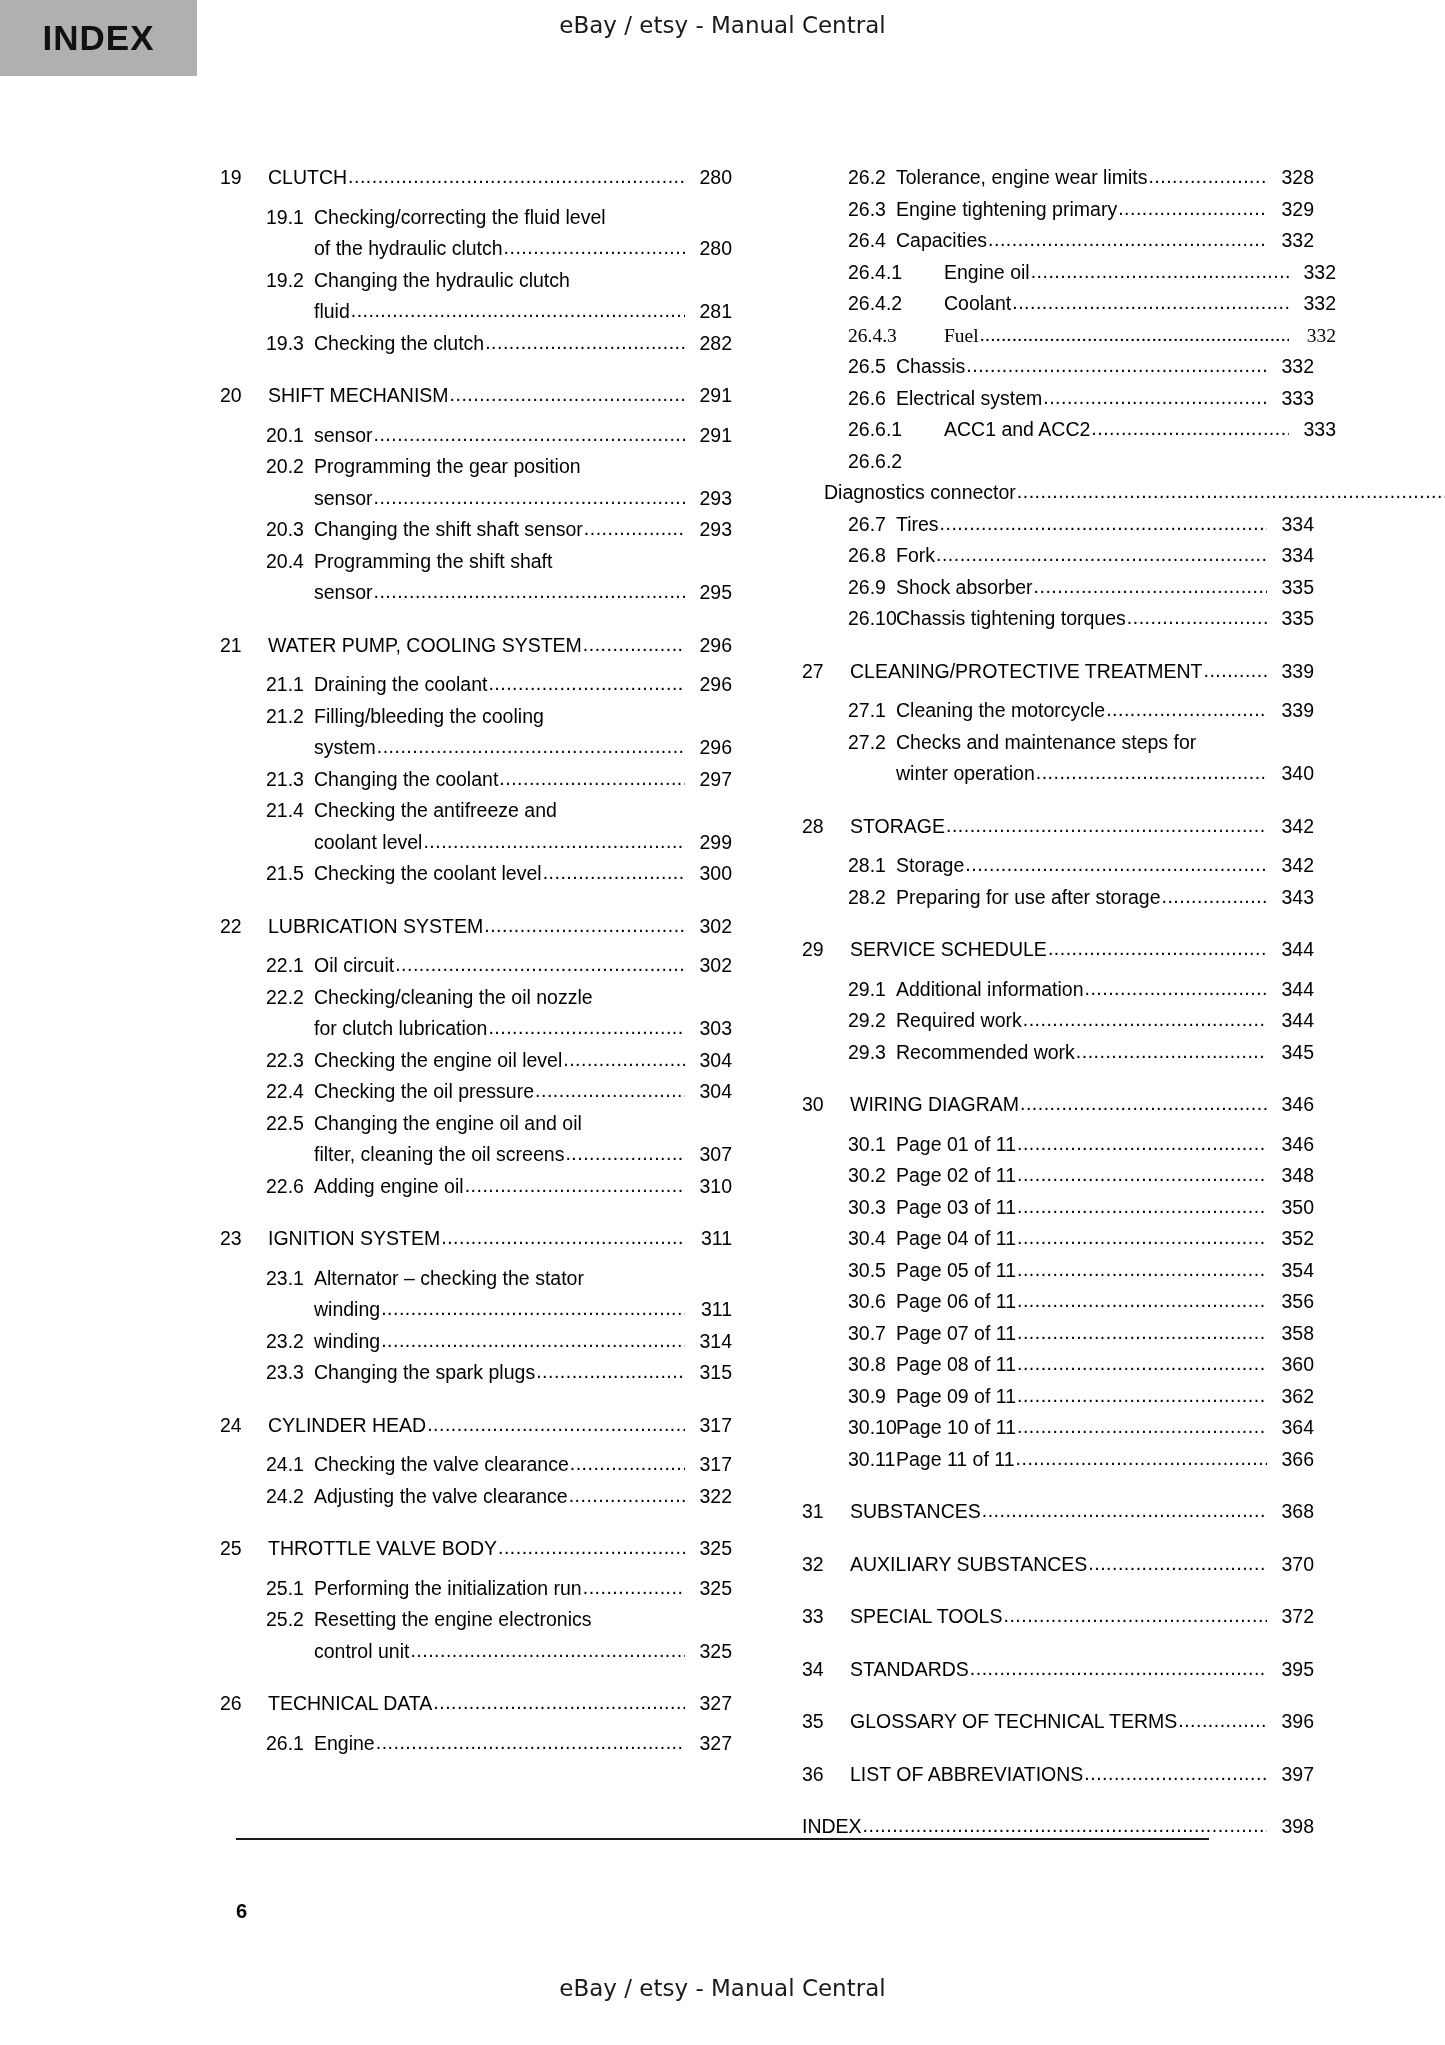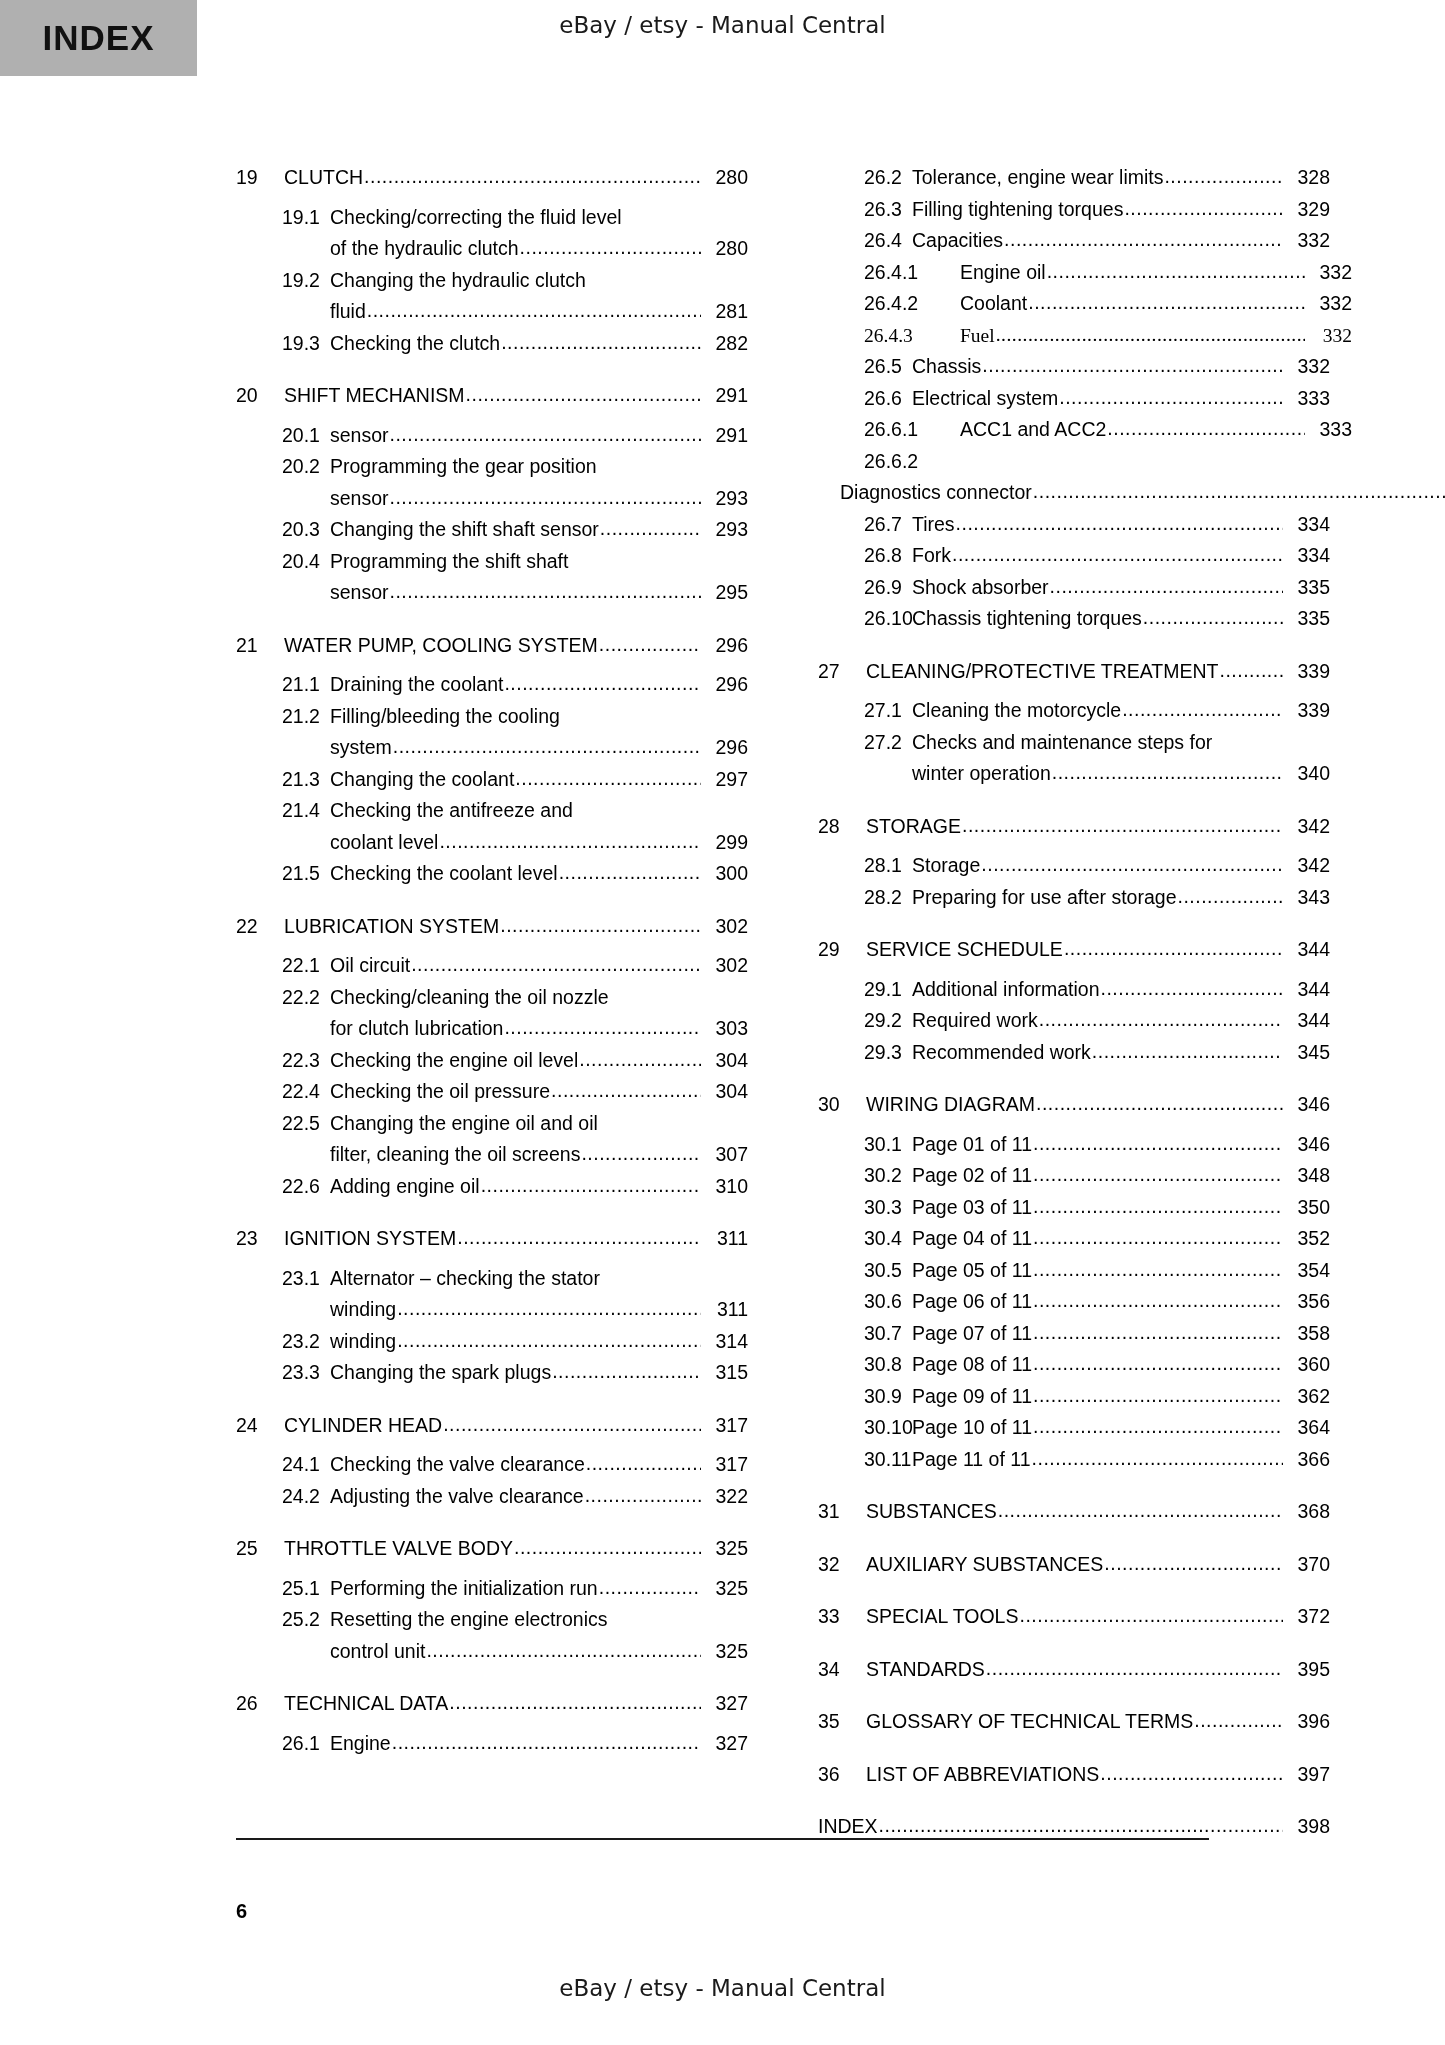--- a/index.html
+++ b/index.html
@@ -33,7 +33,7 @@
   
   #toc {
     position:absolute;
-    left:236px; top:162px;
+    left:220px; top:162px;
     width:1093px;
     display:flex;
     gap:70px;

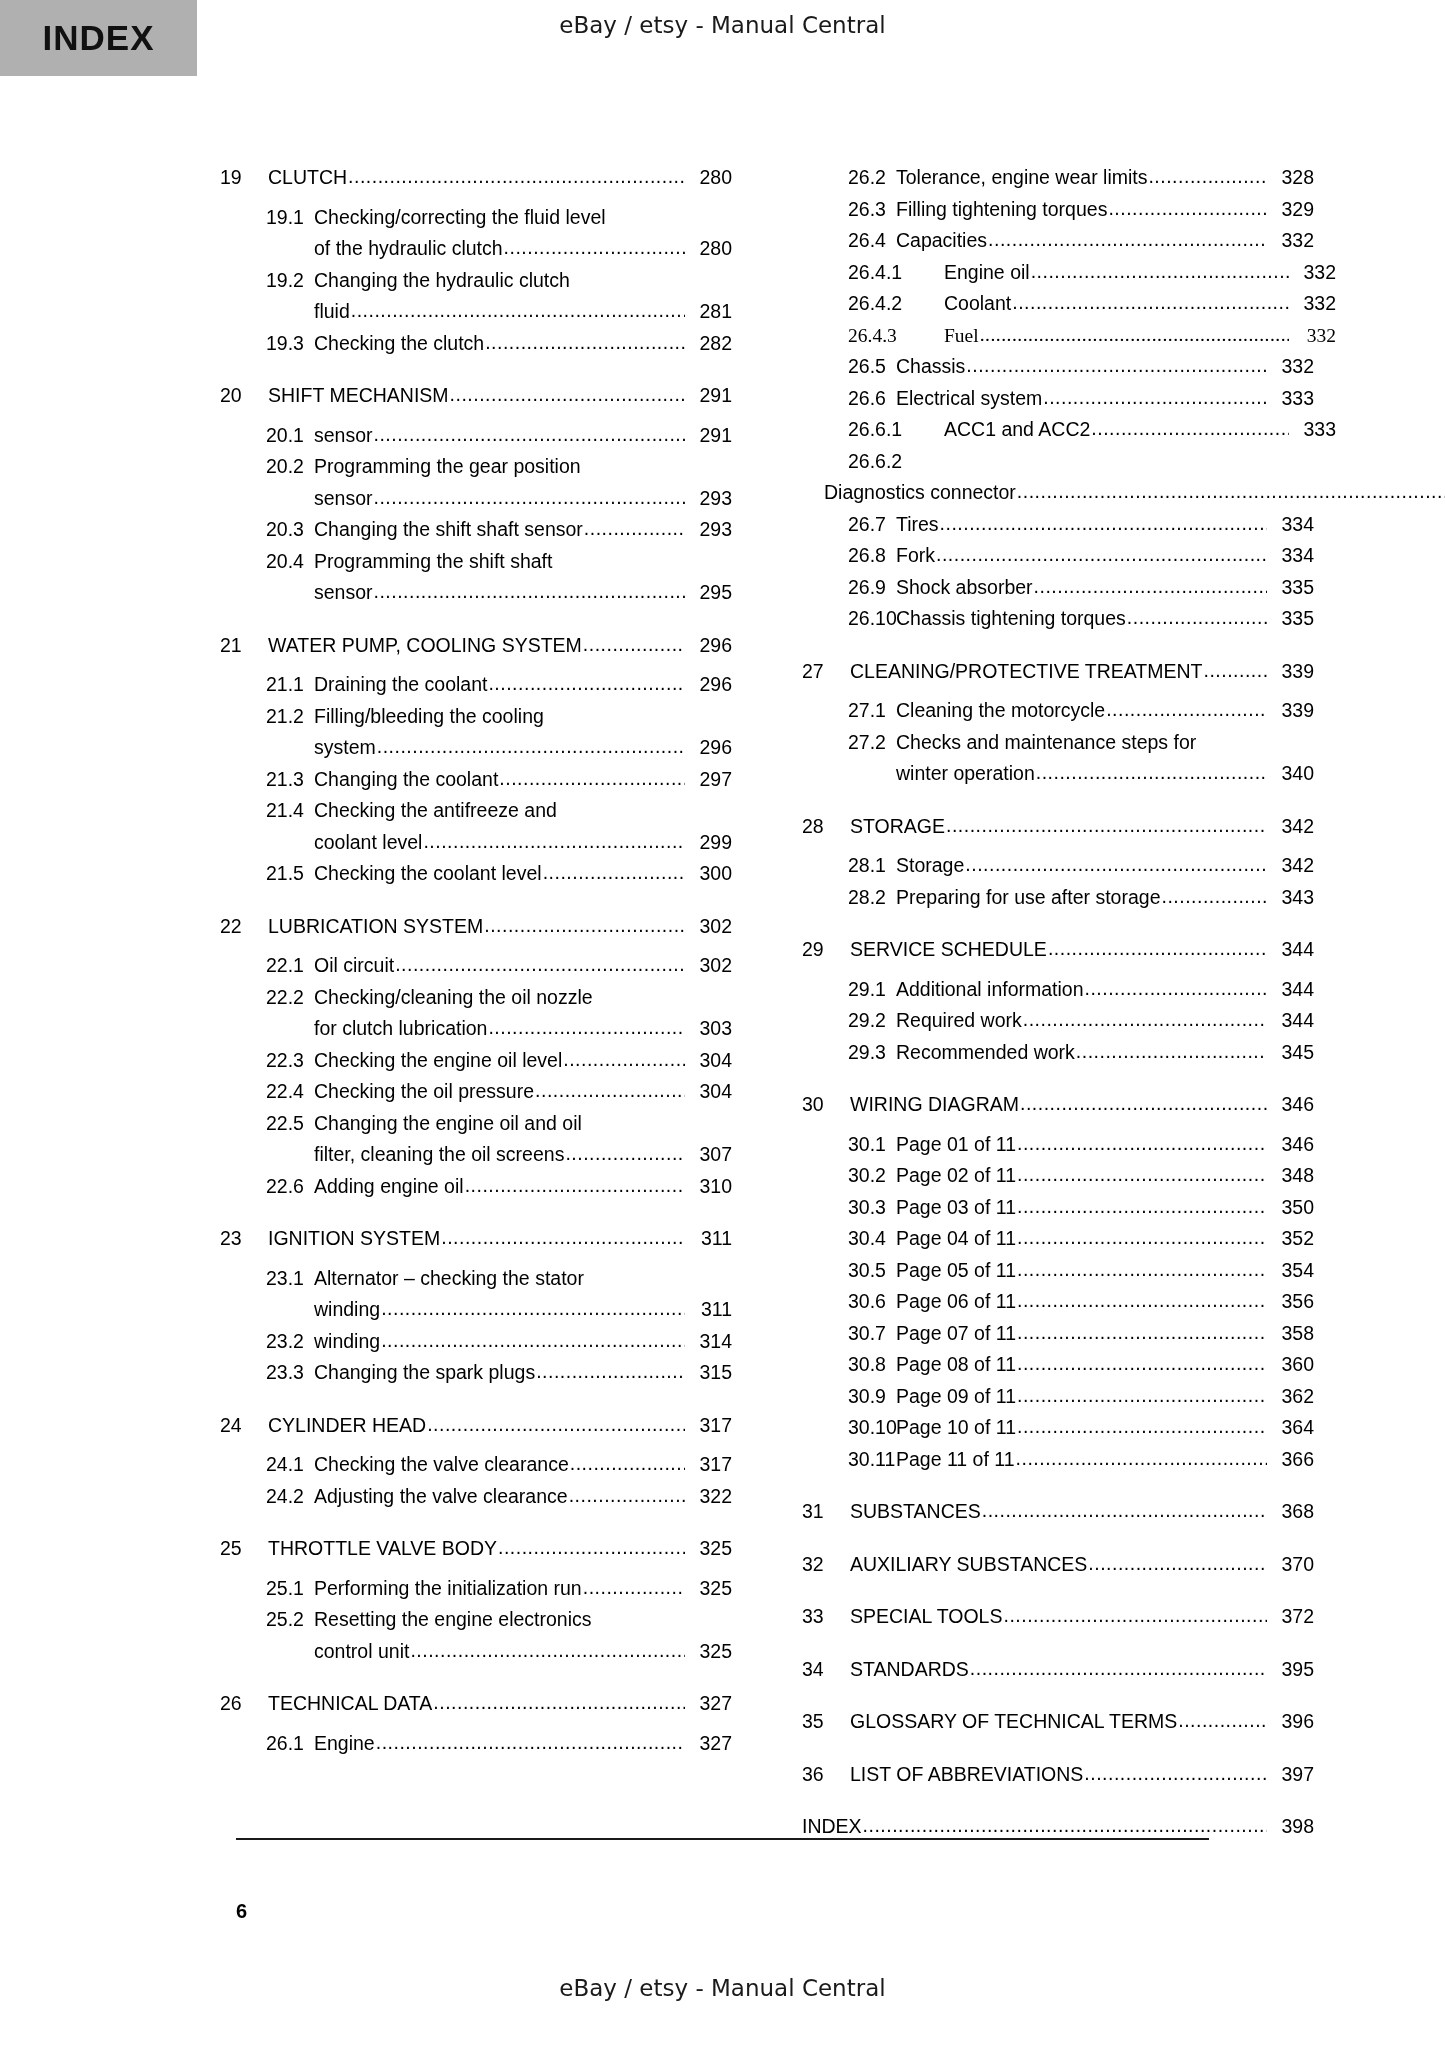--- a/index.html
+++ b/index.html
@@ -494,7 +494,7 @@
         <span class="num">26.3</span>
         <div class="body">
           <div class="title-line">
-            <span class="t">Filling tightening torques</span>
+            <span class="t">Engine tightening primary</span>
             <span class="leader">........................................................................................................................................................................................................</span>
             <span class="pg">329</span>
           </div>

